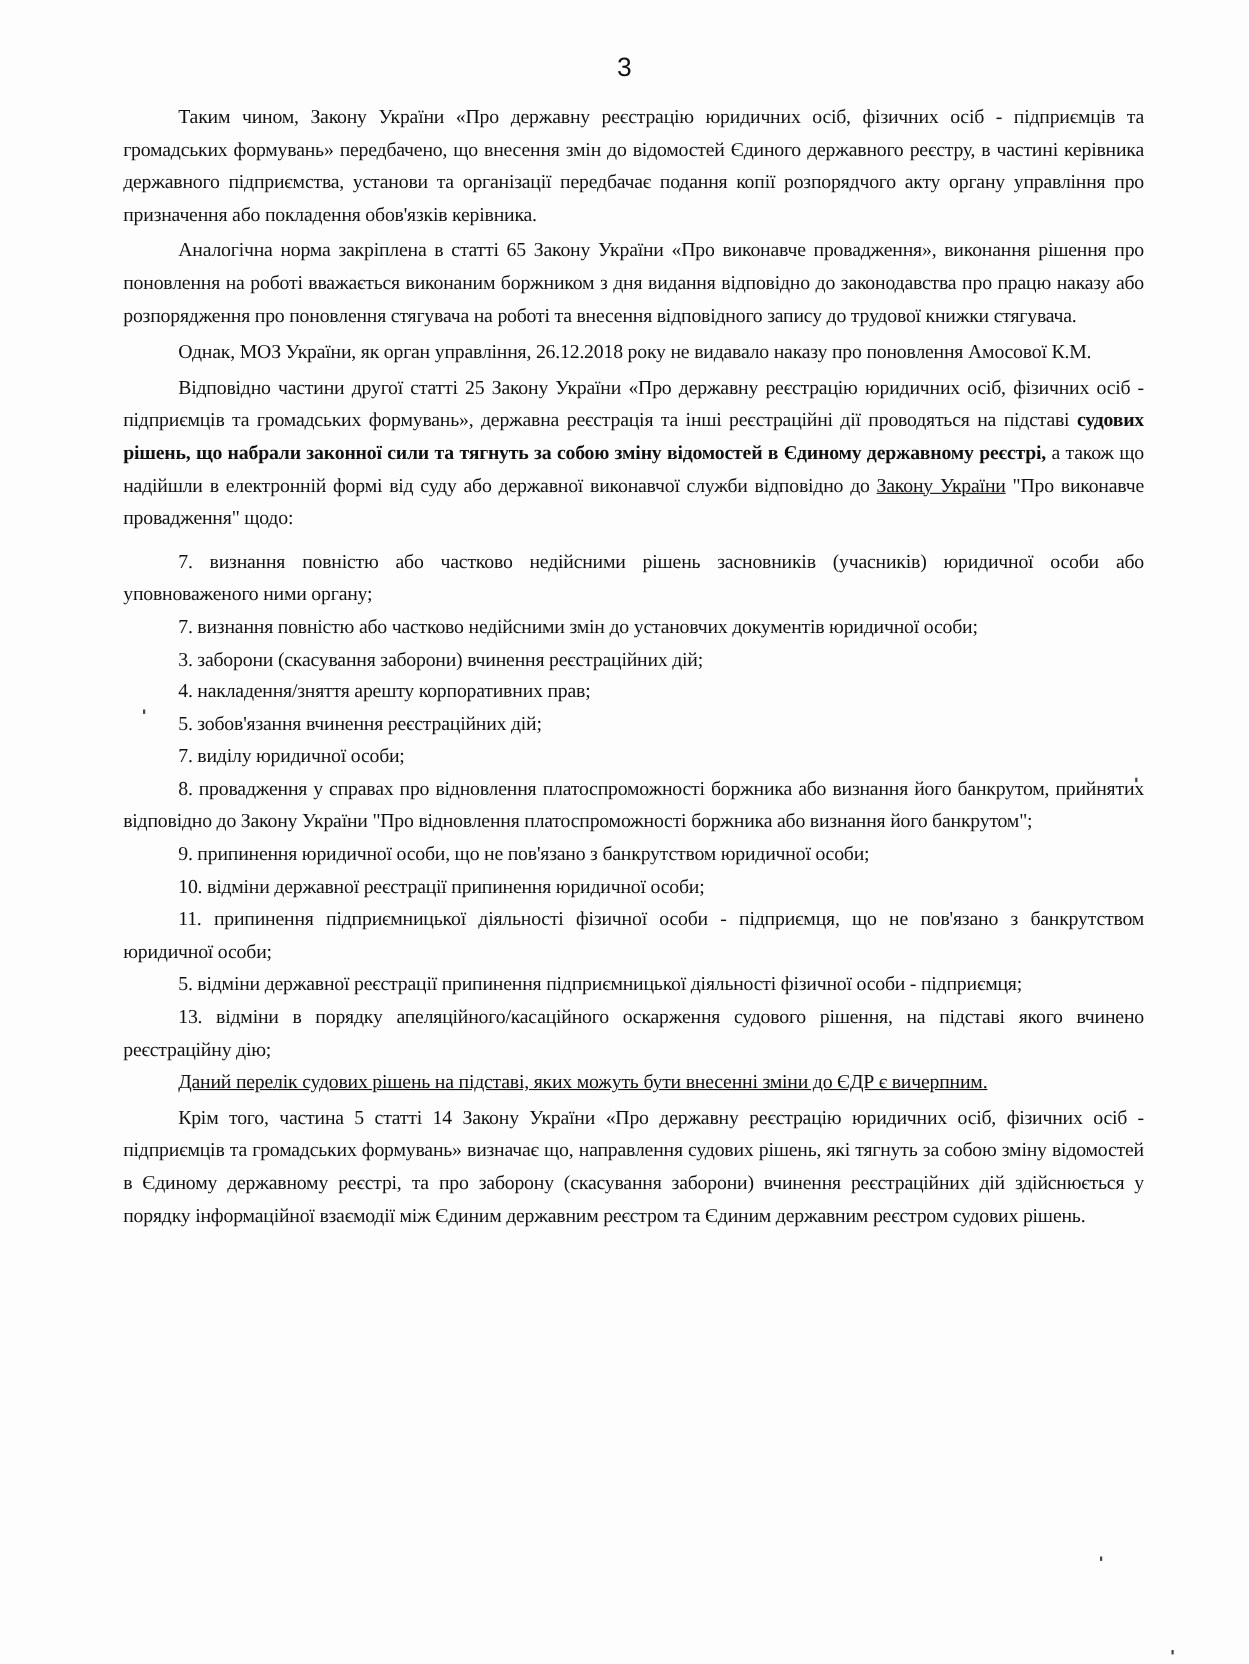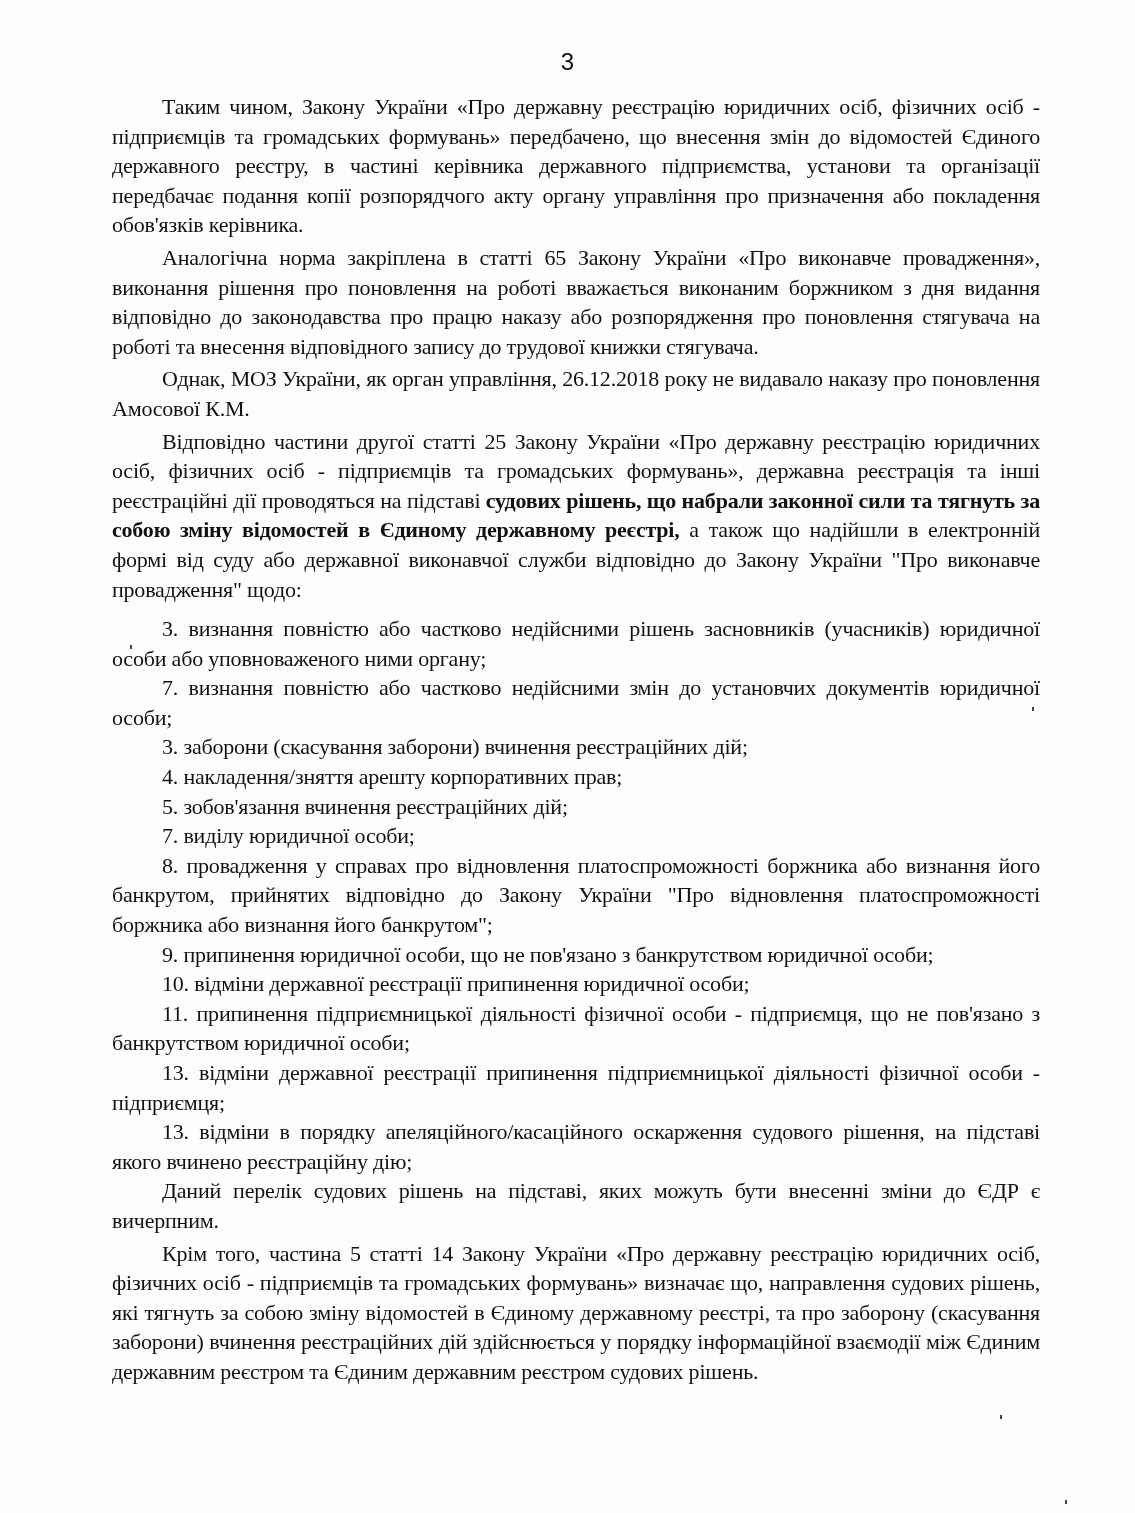--- a/index.html
+++ b/index.html
@@ -15,7 +15,7 @@
   }
   .content {
     position: absolute; left: 112px; top: 92px; width: 928px;
-    font-size: 22px; line-height: 29.6px; text-align: justify;
+    font-size: 18px; line-height: 29.6px; text-align: justify;
     font-stretch: condensed; letter-spacing: -0.2px;
   }
   .p { text-indent: 50px; margin: 0; }

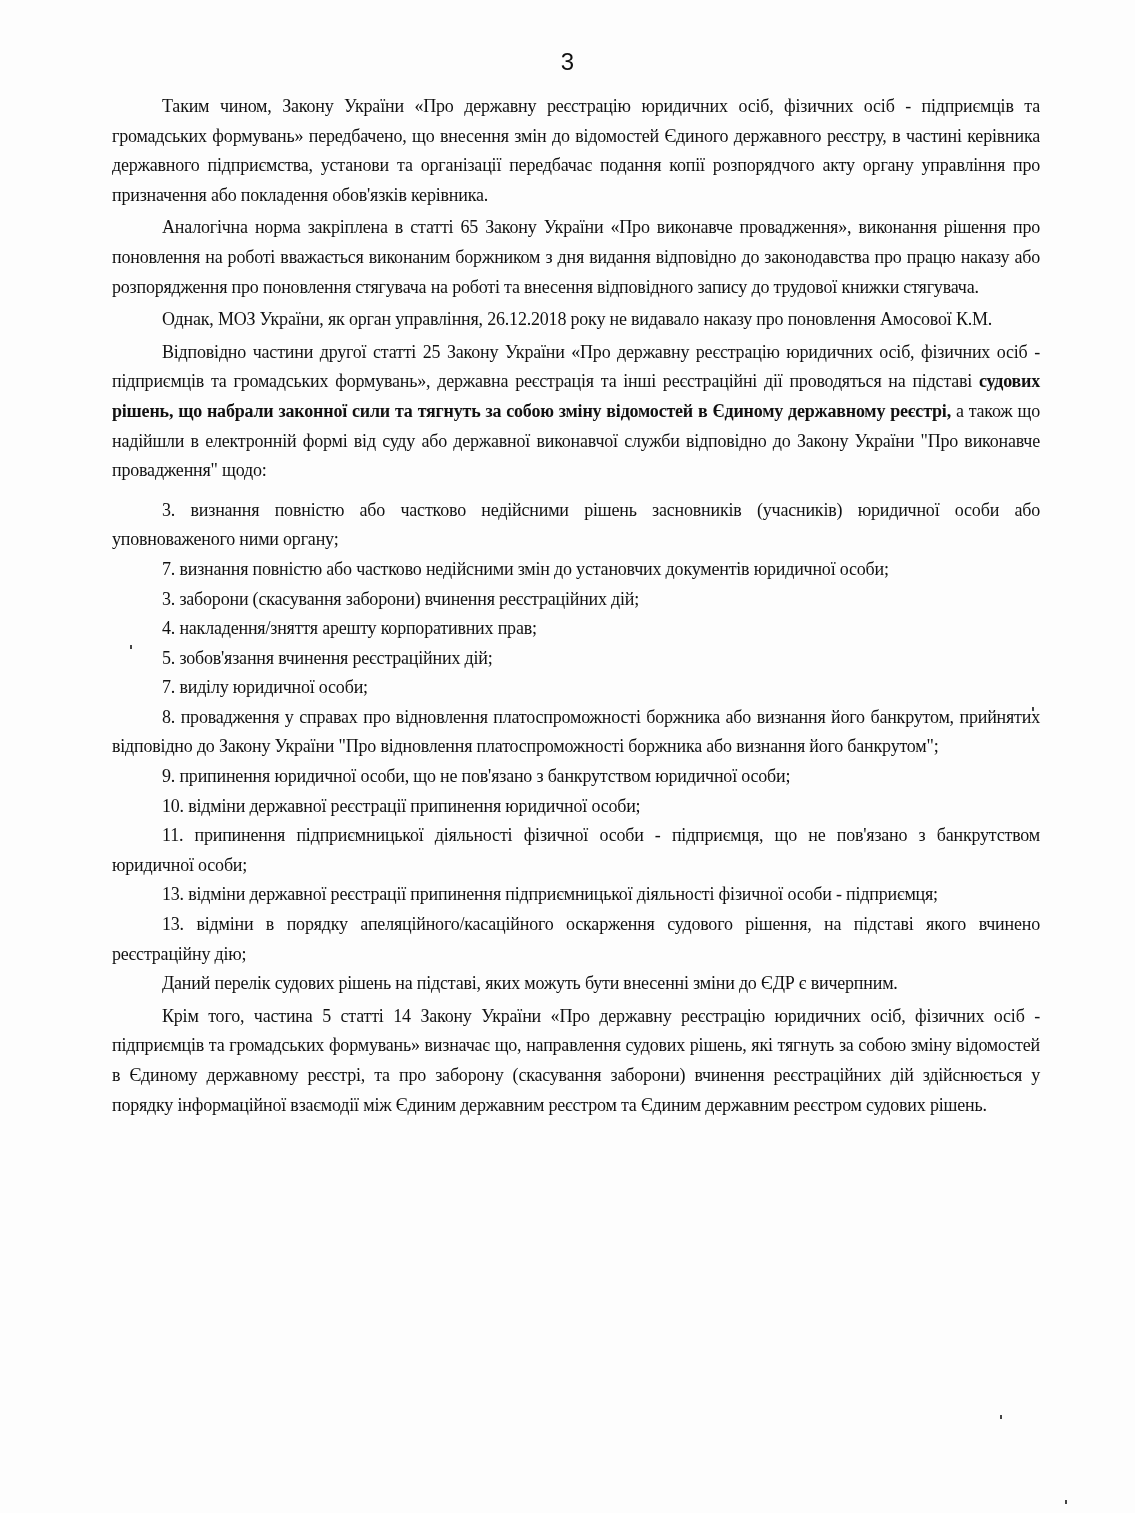--- a/index.html
+++ b/index.html
@@ -22,7 +22,7 @@
   .gap { margin-top: 3px; }
   .li { text-indent: 50px; margin: 0; }
   .bold { font-weight: bold; }
-  .u { }
+  .u { text-decoration: underline; }
   .mt-list { margin-top: 10px; }
   .dot { position: absolute; width: 2px; height: 4px; background: #444; }
 </style>

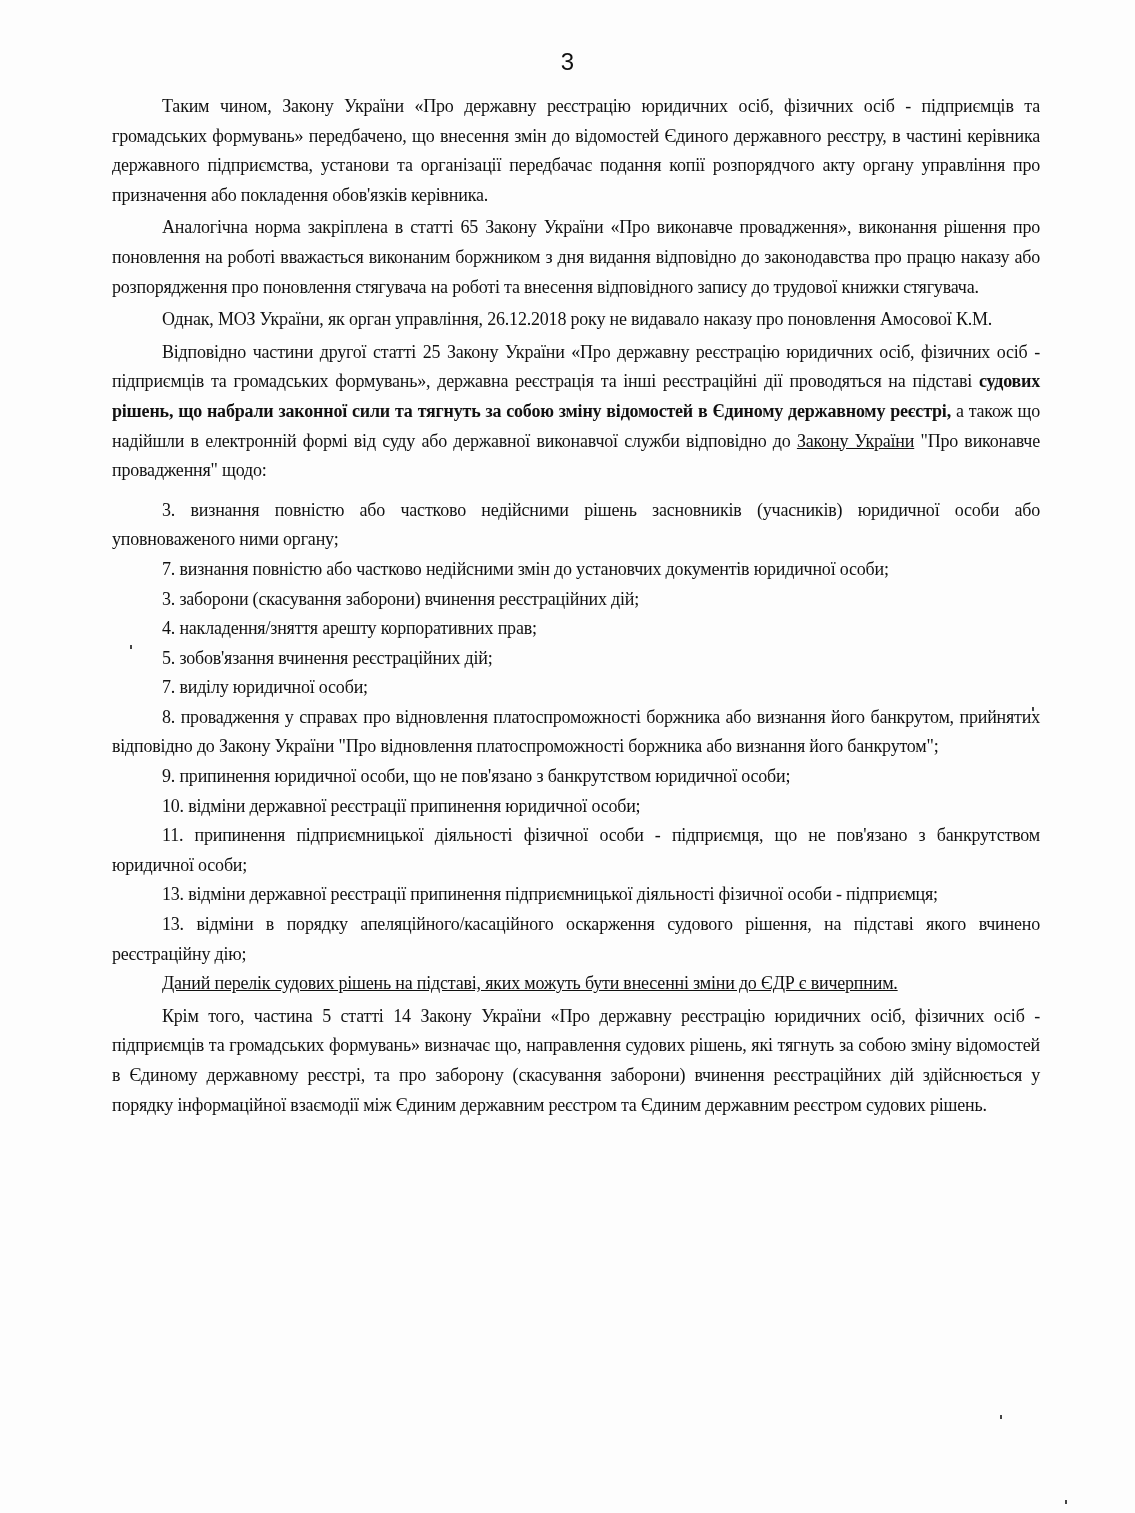--- a/index.html
+++ b/index.html
@@ -39,7 +39,7 @@
     <p class="p gap"><span>Відповідно частини другої статті 25 Закону України «Про державну реєстрацію юридичних осіб, фізичних осіб - підприємців та громадських формувань», державна реєстрація та інші реєстраційні дії проводяться на підставі </span><span class="bold">судових рішень, що набрали законної сили та тягнуть за собою зміну відомостей в Єдиному державному реєстрі,</span><span> а також що надійшли в електронній формі від суду або державної виконавчої служби відповідно до </span><span class="u">Закону України</span><span> "Про виконавче провадження" щодо:</span></p>
 
     <div class="mt-list">
-      <p class="li">3. визнання повністю або частково недійсними рішень засновників (учасників) юридичної особи або уповноваженого ними органу;</p>
+      <p class="li">7. визнання повністю або частково недійсними рішень засновників (учасників) юридичної особи або уповноваженого ними органу;</p>
       <p class="li">7. визнання повністю або частково недійсними змін до установчих документів юридичної особи;</p>
       <p class="li">3. заборони (скасування заборони) вчинення реєстраційних дій;</p>
       <p class="li">4. накладення/зняття арешту корпоративних прав;</p>

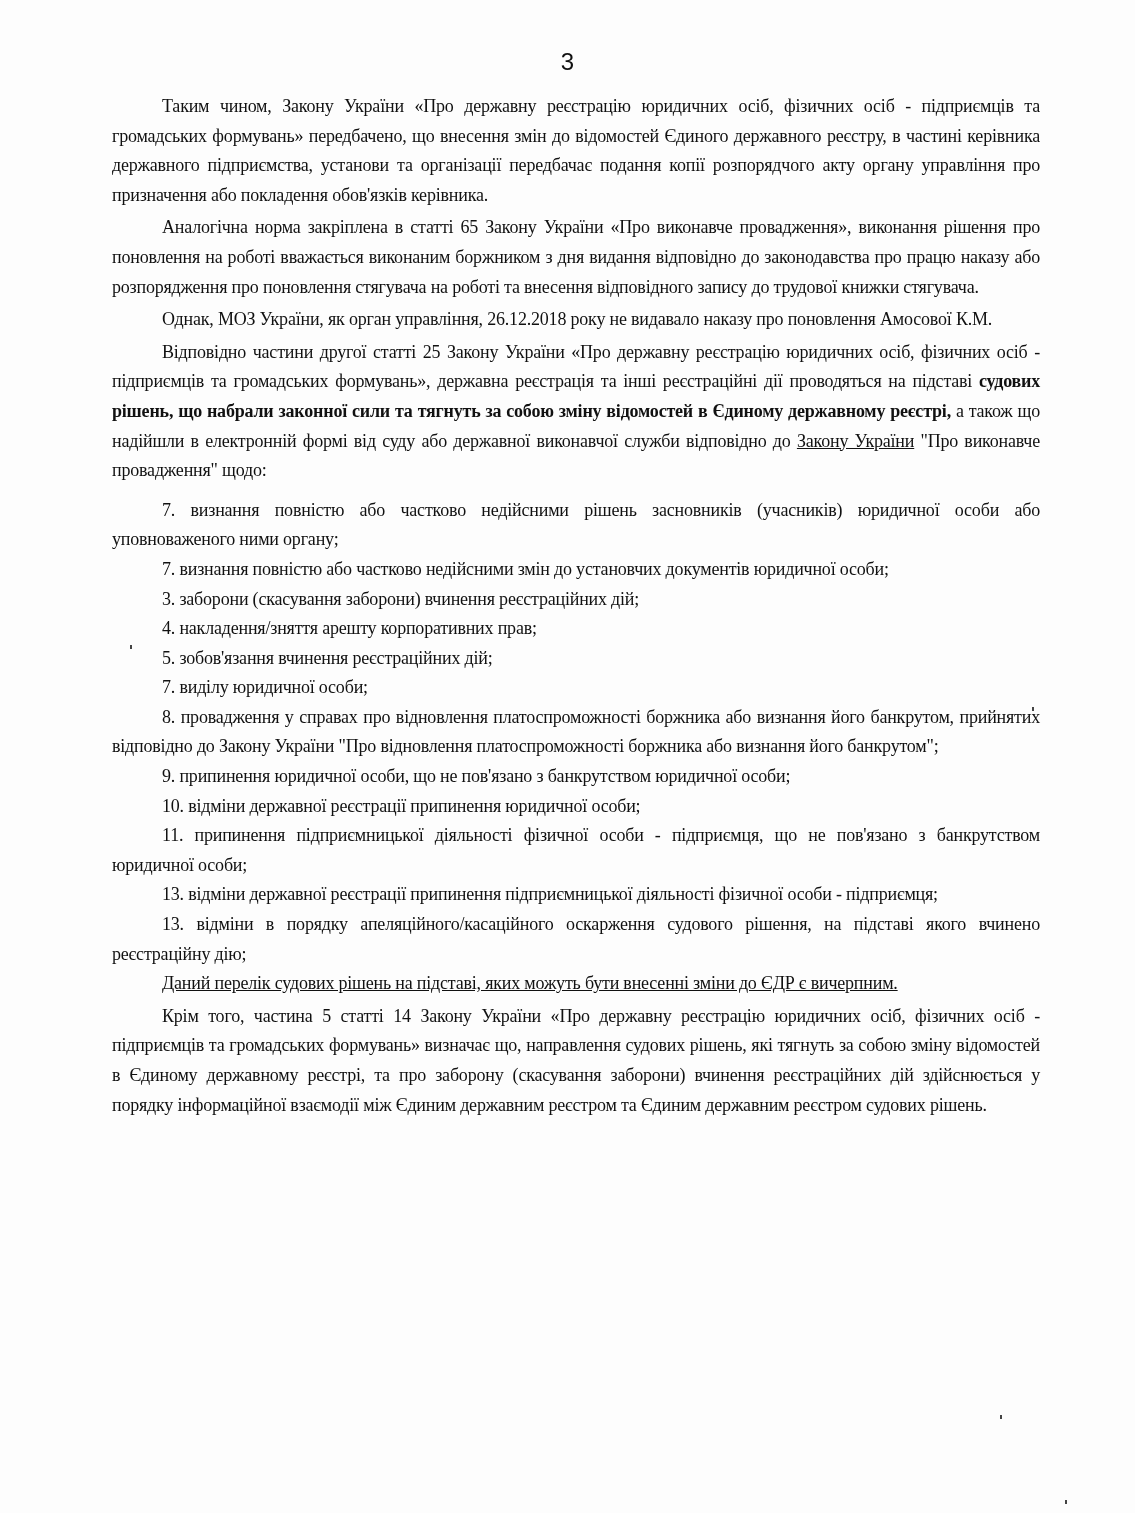--- a/index.html
+++ b/index.html
@@ -49,7 +49,7 @@
       <p class="li">9. припинення юридичної особи, що не пов'язано з банкрутством юридичної особи;</p>
       <p class="li">10. відміни державної реєстрації припинення юридичної особи;</p>
       <p class="li">11. припинення підприємницької діяльності фізичної особи - підприємця, що не пов'язано з банкрутством юридичної особи;</p>
-      <p class="li">13. відміни державної реєстрації припинення підприємницької діяльності фізичної особи - підприємця;</p>
+      <p class="li">5. відміни державної реєстрації припинення підприємницької діяльності фізичної особи - підприємця;</p>
       <p class="li">13. відміни в порядку апеляційного/касаційного оскарження судового рішення, на підставі якого вчинено реєстраційну дію;</p>
     </div>
 

